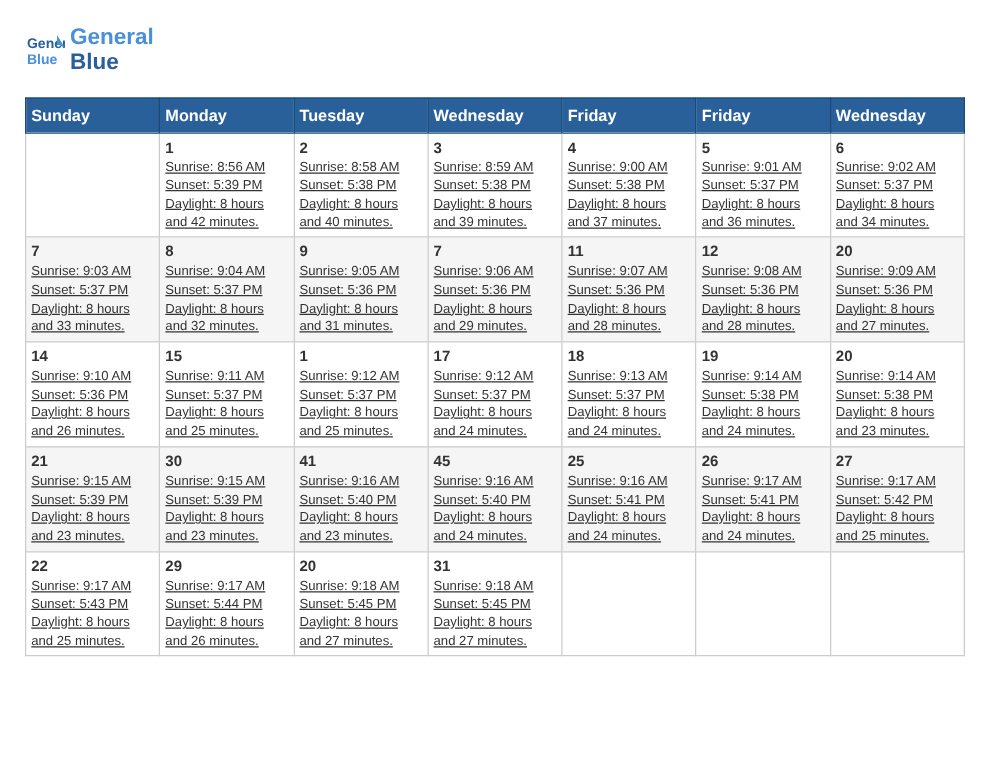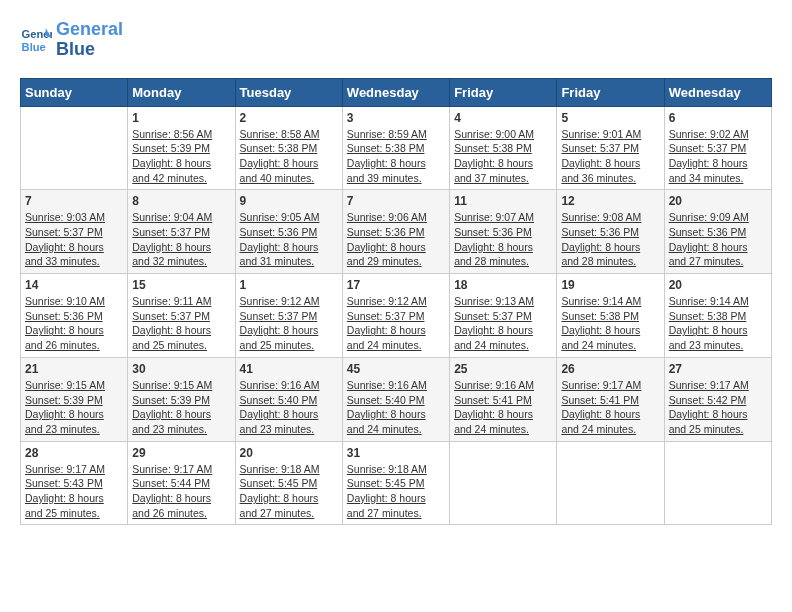--- a/index.html
+++ b/index.html
@@ -238,7 +238,7 @@
       </tr>
       <tr>
         <td>
-          <span class="day-num">28</span>
+          <span class="day-num">22</span>
           <div class="day-info">Sunrise: 9:17 AM<br>Sunset: 5:43 PM<br>Daylight: 8 hours<br>and 25 minutes.</div>
         </td>
         <td>

